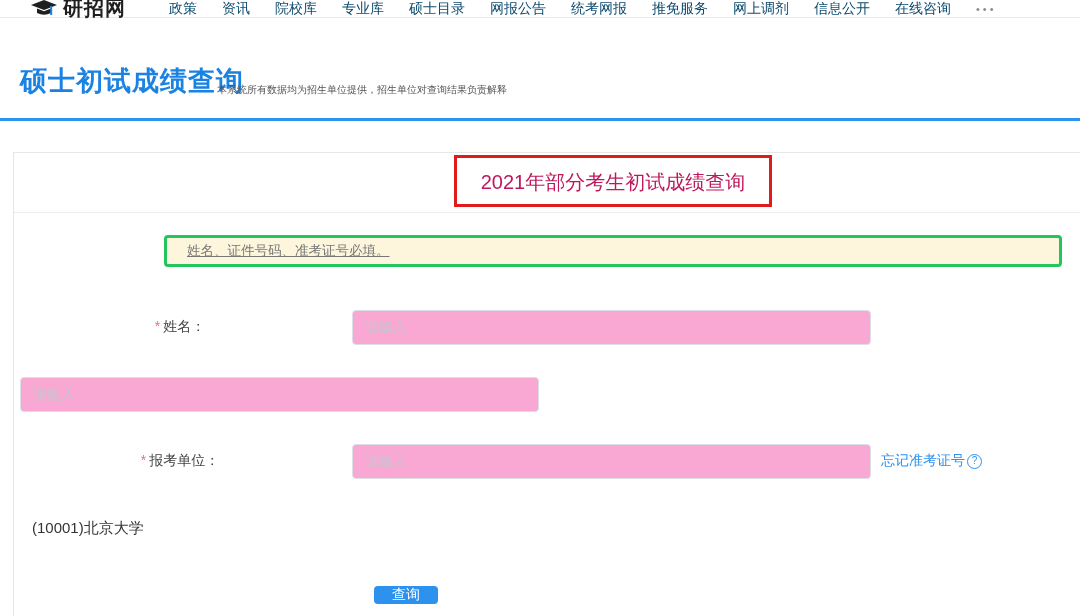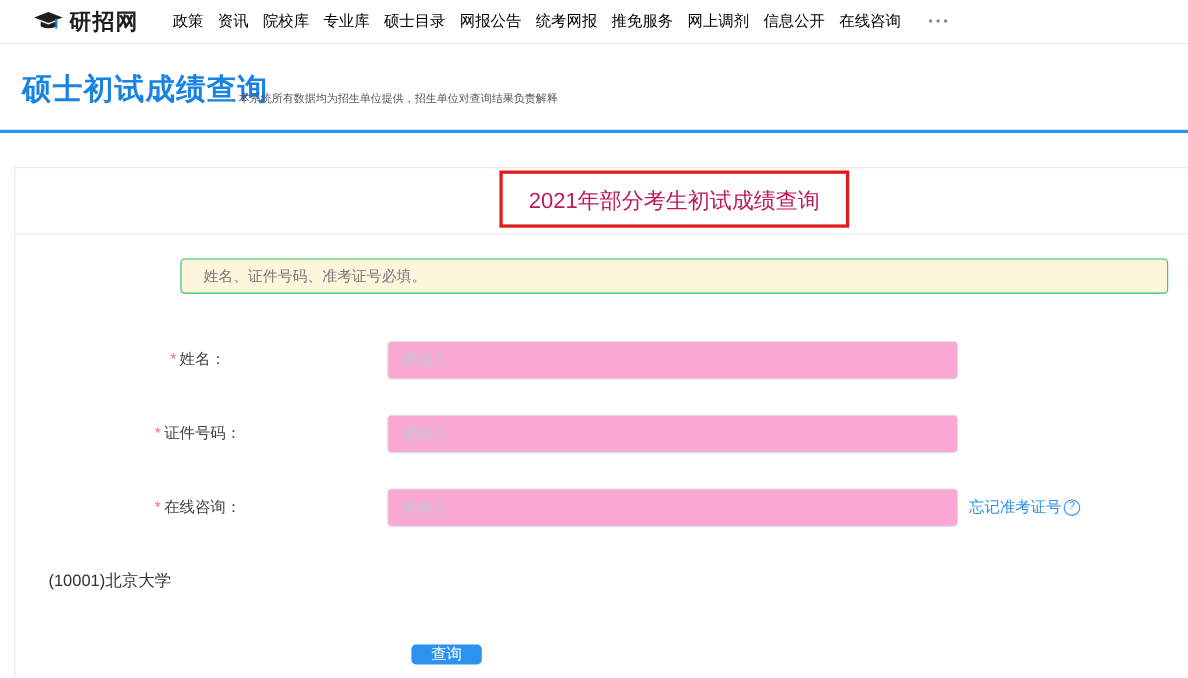--- a/index.html
+++ b/index.html
@@ -14,7 +14,7 @@
 
   
   .topnav {
-    position: absolute; top: 0; left: 0; width: 1080px; height: 40px;
+    position: absolute; top: 0; left: 0; width: 1080px; height: 18px;
     background: #fff;
     border-bottom: 1px solid #e8e8e8;
     display: flex; align-items: center;

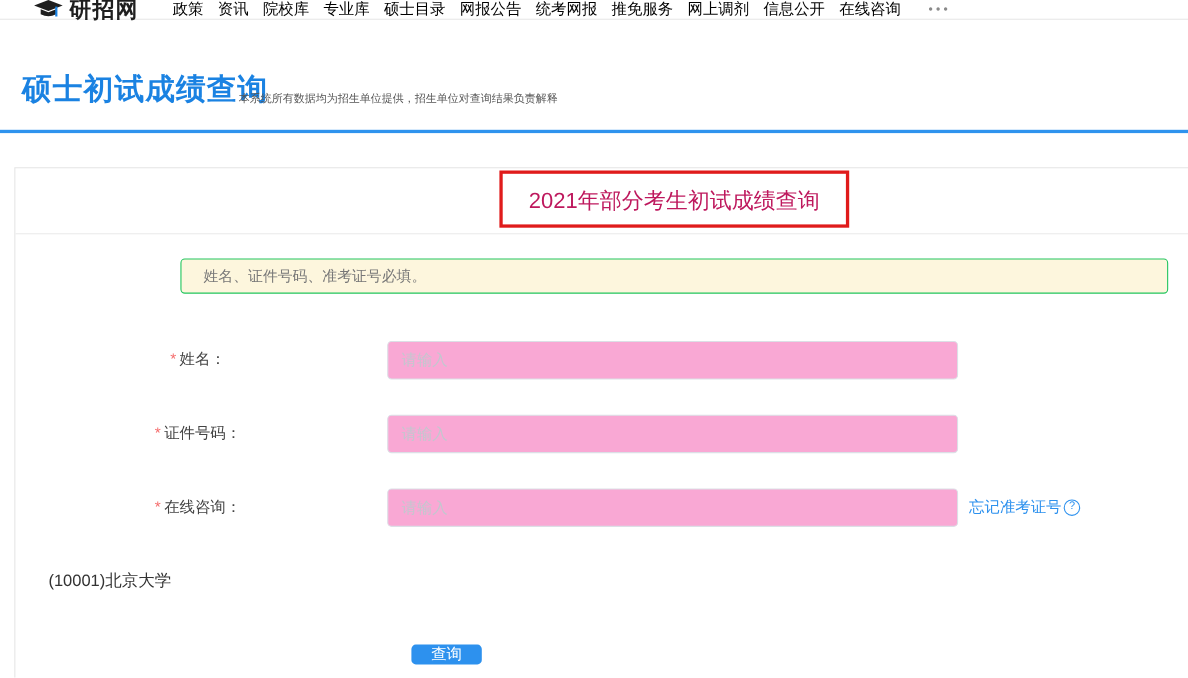--- a/index.html
+++ b/index.html
@@ -28,7 +28,7 @@
   }
   .nav-menu { display: flex; align-items: center; margin-left: 18px; }
   .nav-item {
-    font-size: 14px; color: #000000; margin-left: 13px;
+    font-size: 14px; color: #0c4a6e; margin-left: 25px;
     cursor: pointer; white-space: nowrap;
   }
   .nav-more {

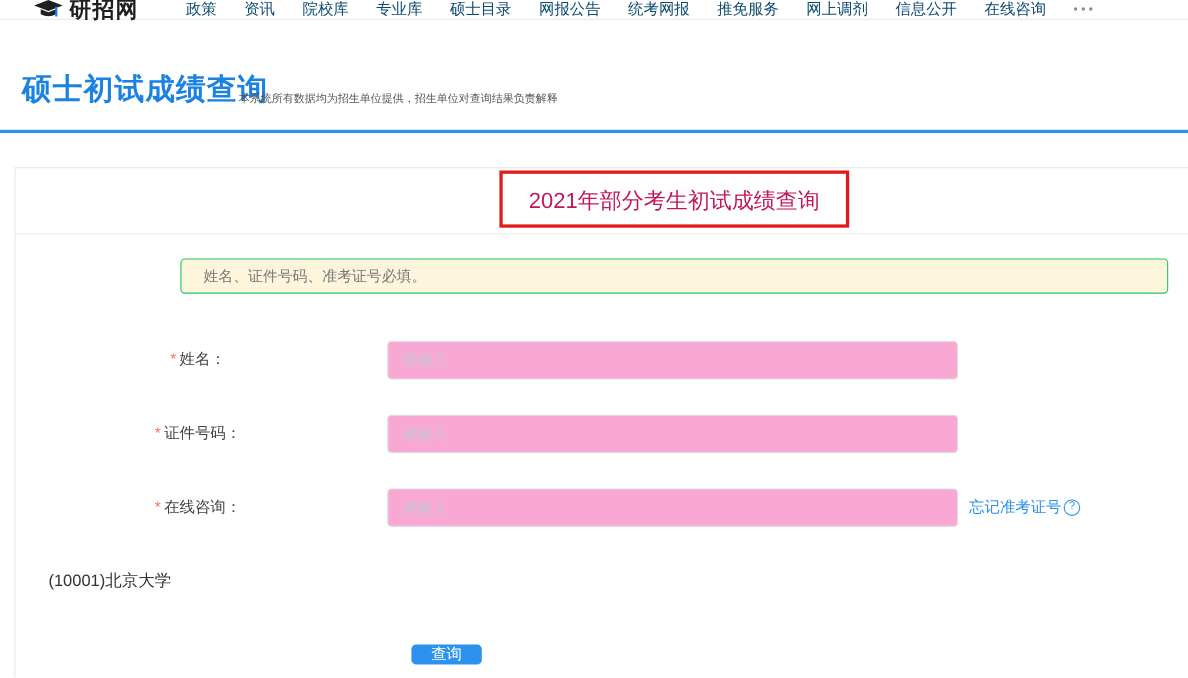--- a/index.html
+++ b/index.html
@@ -75,11 +75,11 @@
   .notice {
     margin: 22px 150px 0 150px; height: 32px;
     background: #fdf6dd;
-    border: 1px solid #22c55e;
+    border: 3px solid #22c55e;
     border-radius: 4px;
     display: flex; align-items: center;
     padding: 0 20px;
-    font-size: 13.5px; color: #777;
+    font-size: 13.5px; color: #777; text-decoration: underline;
   }
 
   

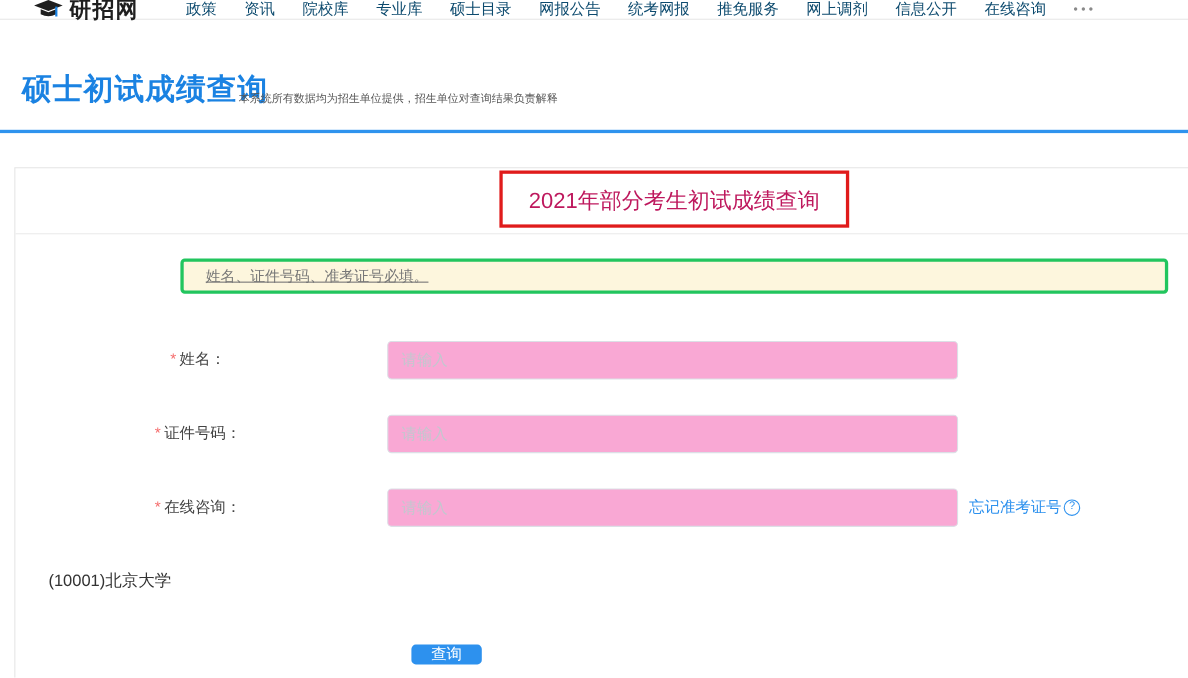--- a/index.html
+++ b/index.html
@@ -174,7 +174,6 @@
     </div>
 
     <div class="form-row">
-      <span class="form-label"><span class="required-star">*</span><span>证件号码：</span></span>
       <input class="text-input" type="text" placeholder="请输入" style="">
     </div>
 

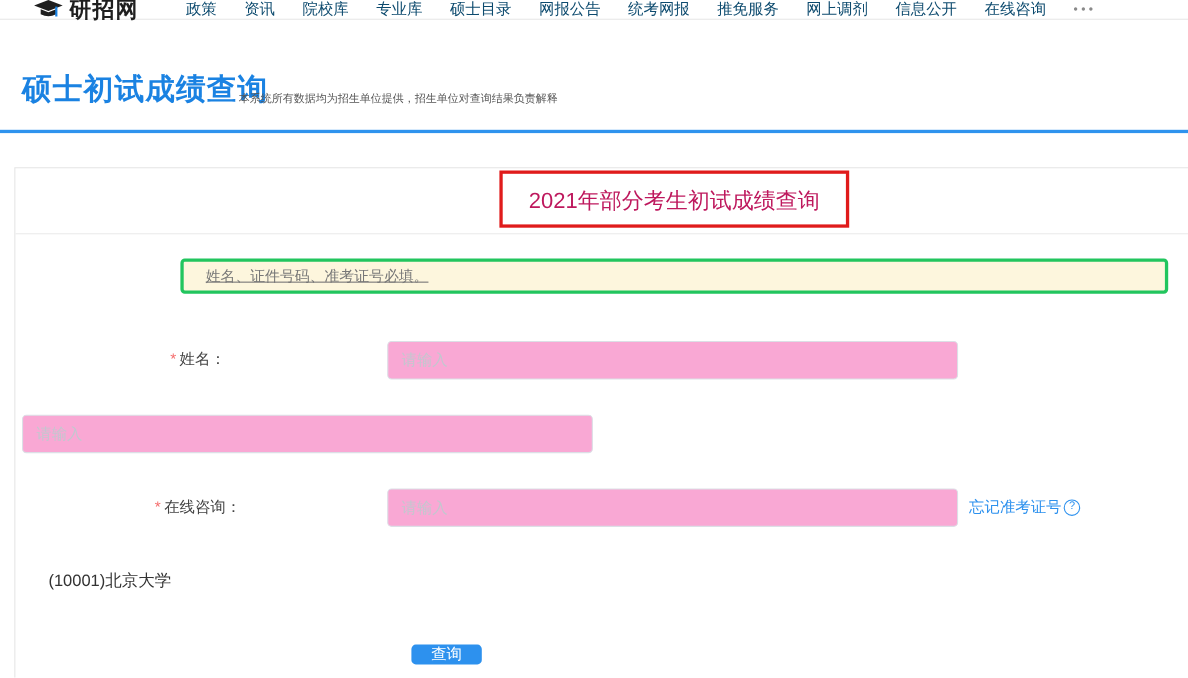--- a/index.html
+++ b/index.html
@@ -178,7 +178,7 @@
     </div>
 
     <div class="form-row">
-      <span class="form-label"><span class="required-star">*</span><span>在线咨询：</span></span>
+      <span class="form-label"><span class="required-star">*</span><span>报考单位：</span></span>
       <input class="text-input" type="text" placeholder="请输入" style="">
       <a class="forgot-link">
           <span>忘记准考证号</span>

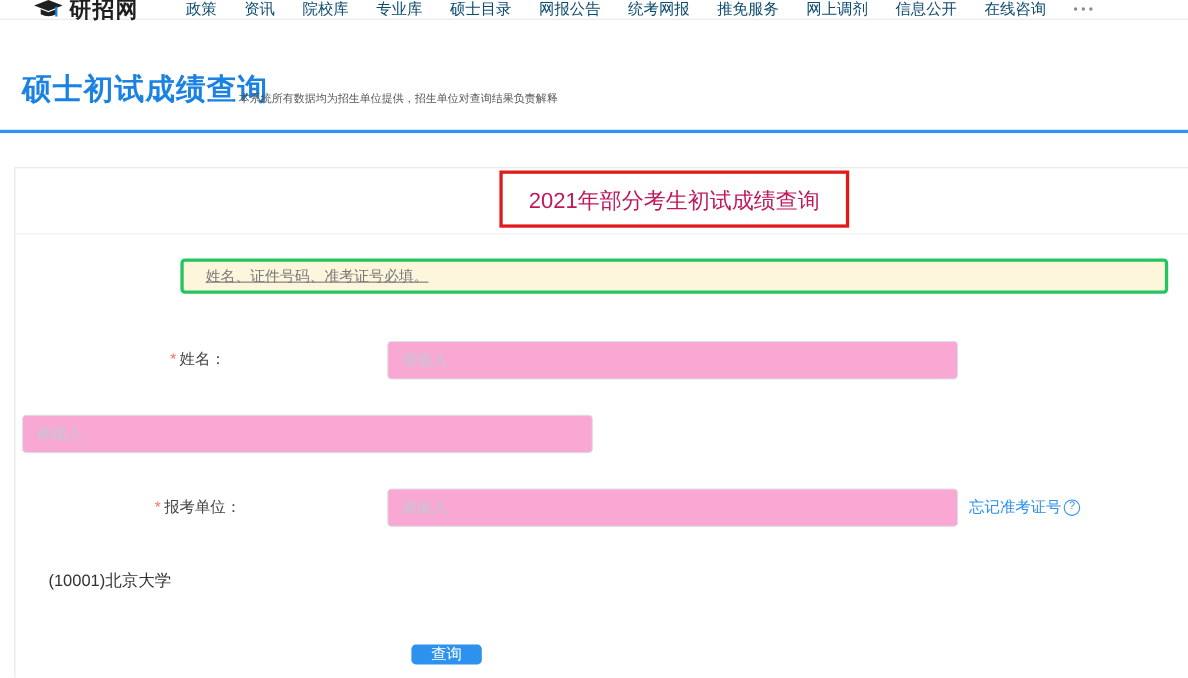--- a/index.html
+++ b/index.html
@@ -113,7 +113,7 @@
     border-radius: 50%; font-size: 10px; margin-left: 2px;
     color: #2d91ee; line-height: 1;
   }
-  .unit-value { margin-left: 30px; font-size: 15px; color: #333; }
+  .unit-value { margin-left: 18px; font-size: 15px; color: #333; }
   .submit-btn {
     margin-left: 28px; width: 64px; height: 18px;
     background: #2d91ee; color: #fff;

